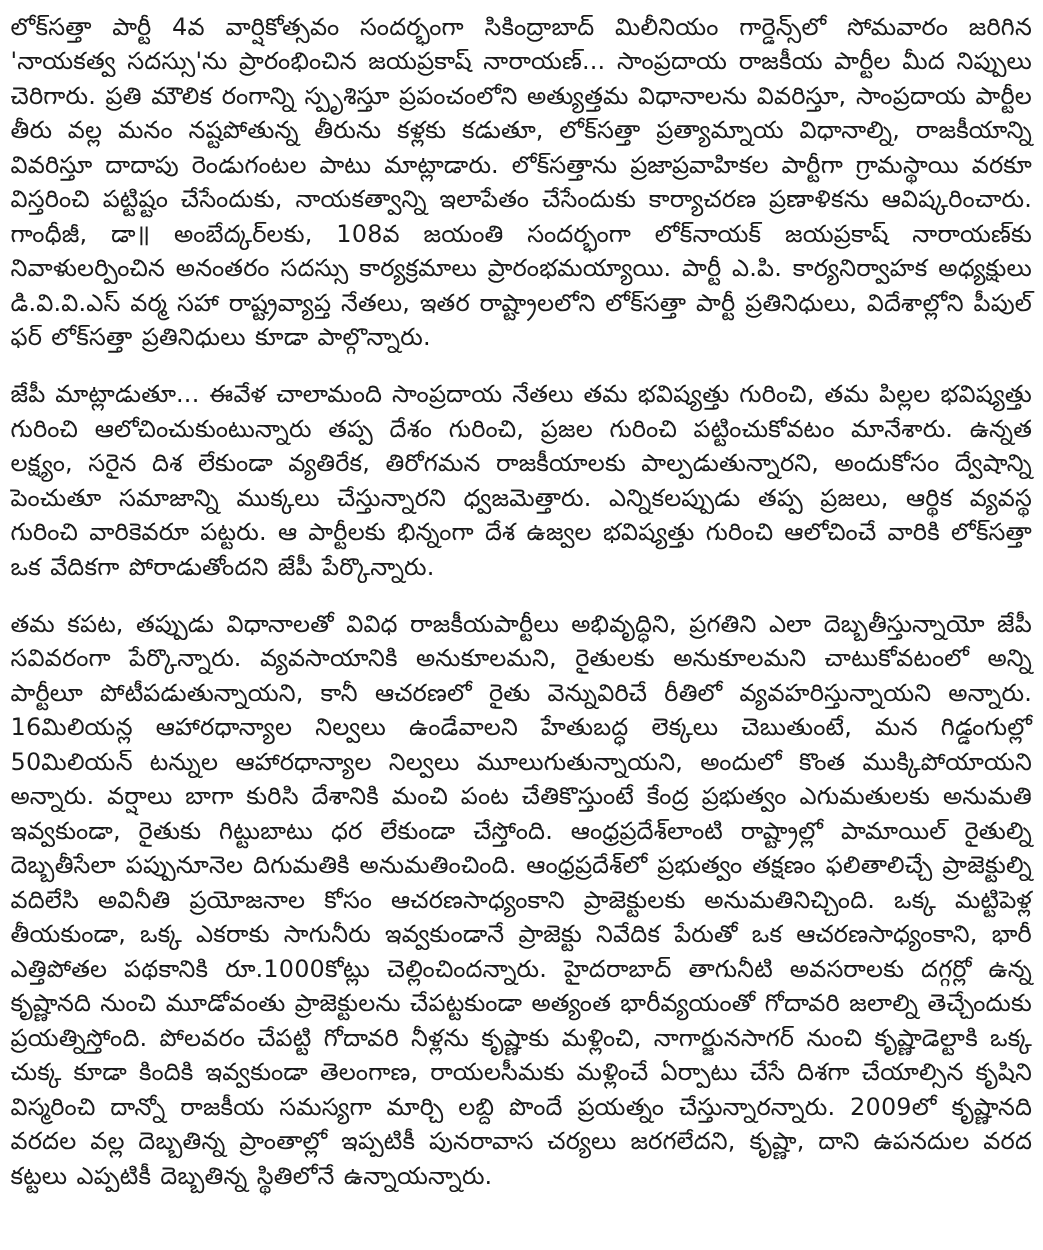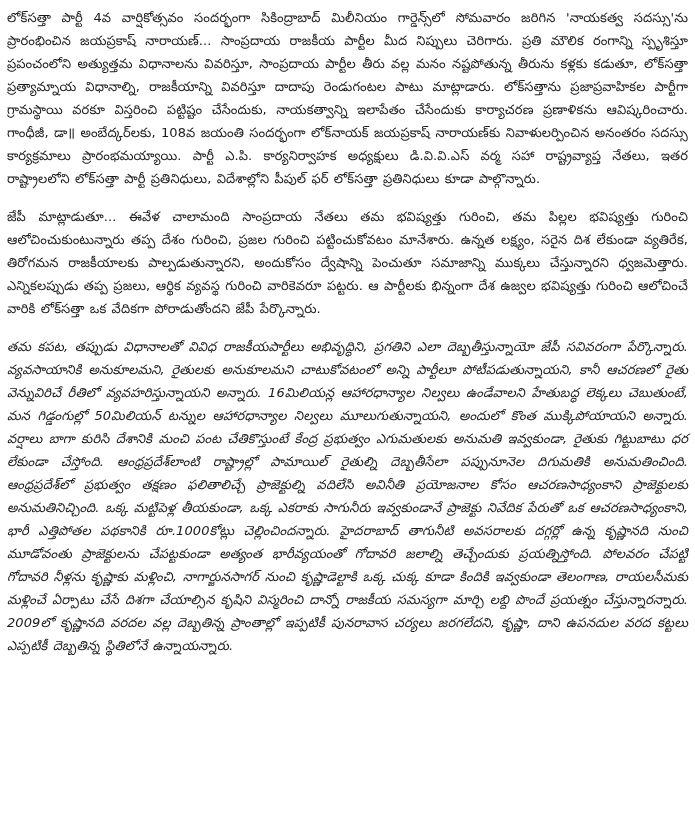--- a/index.html
+++ b/index.html
@@ -22,7 +22,7 @@
   }
   .para {
     margin: 0 0 15px 0;
-    font-size: 13px;
+    font-size: 16px;
     line-height: 23px;
     color: #1b1b1b;
     text-align: justify;

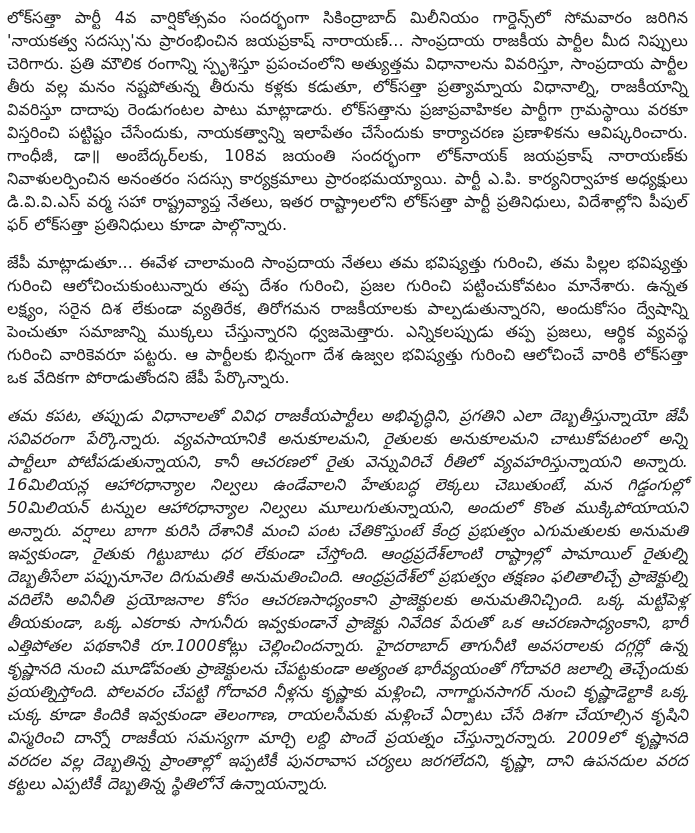--- a/index.html
+++ b/index.html
@@ -31,7 +31,6 @@
   }
   .para:last-child {
     margin-bottom: 0;
-    font-style: italic;
   }
 </style>
 </head>

